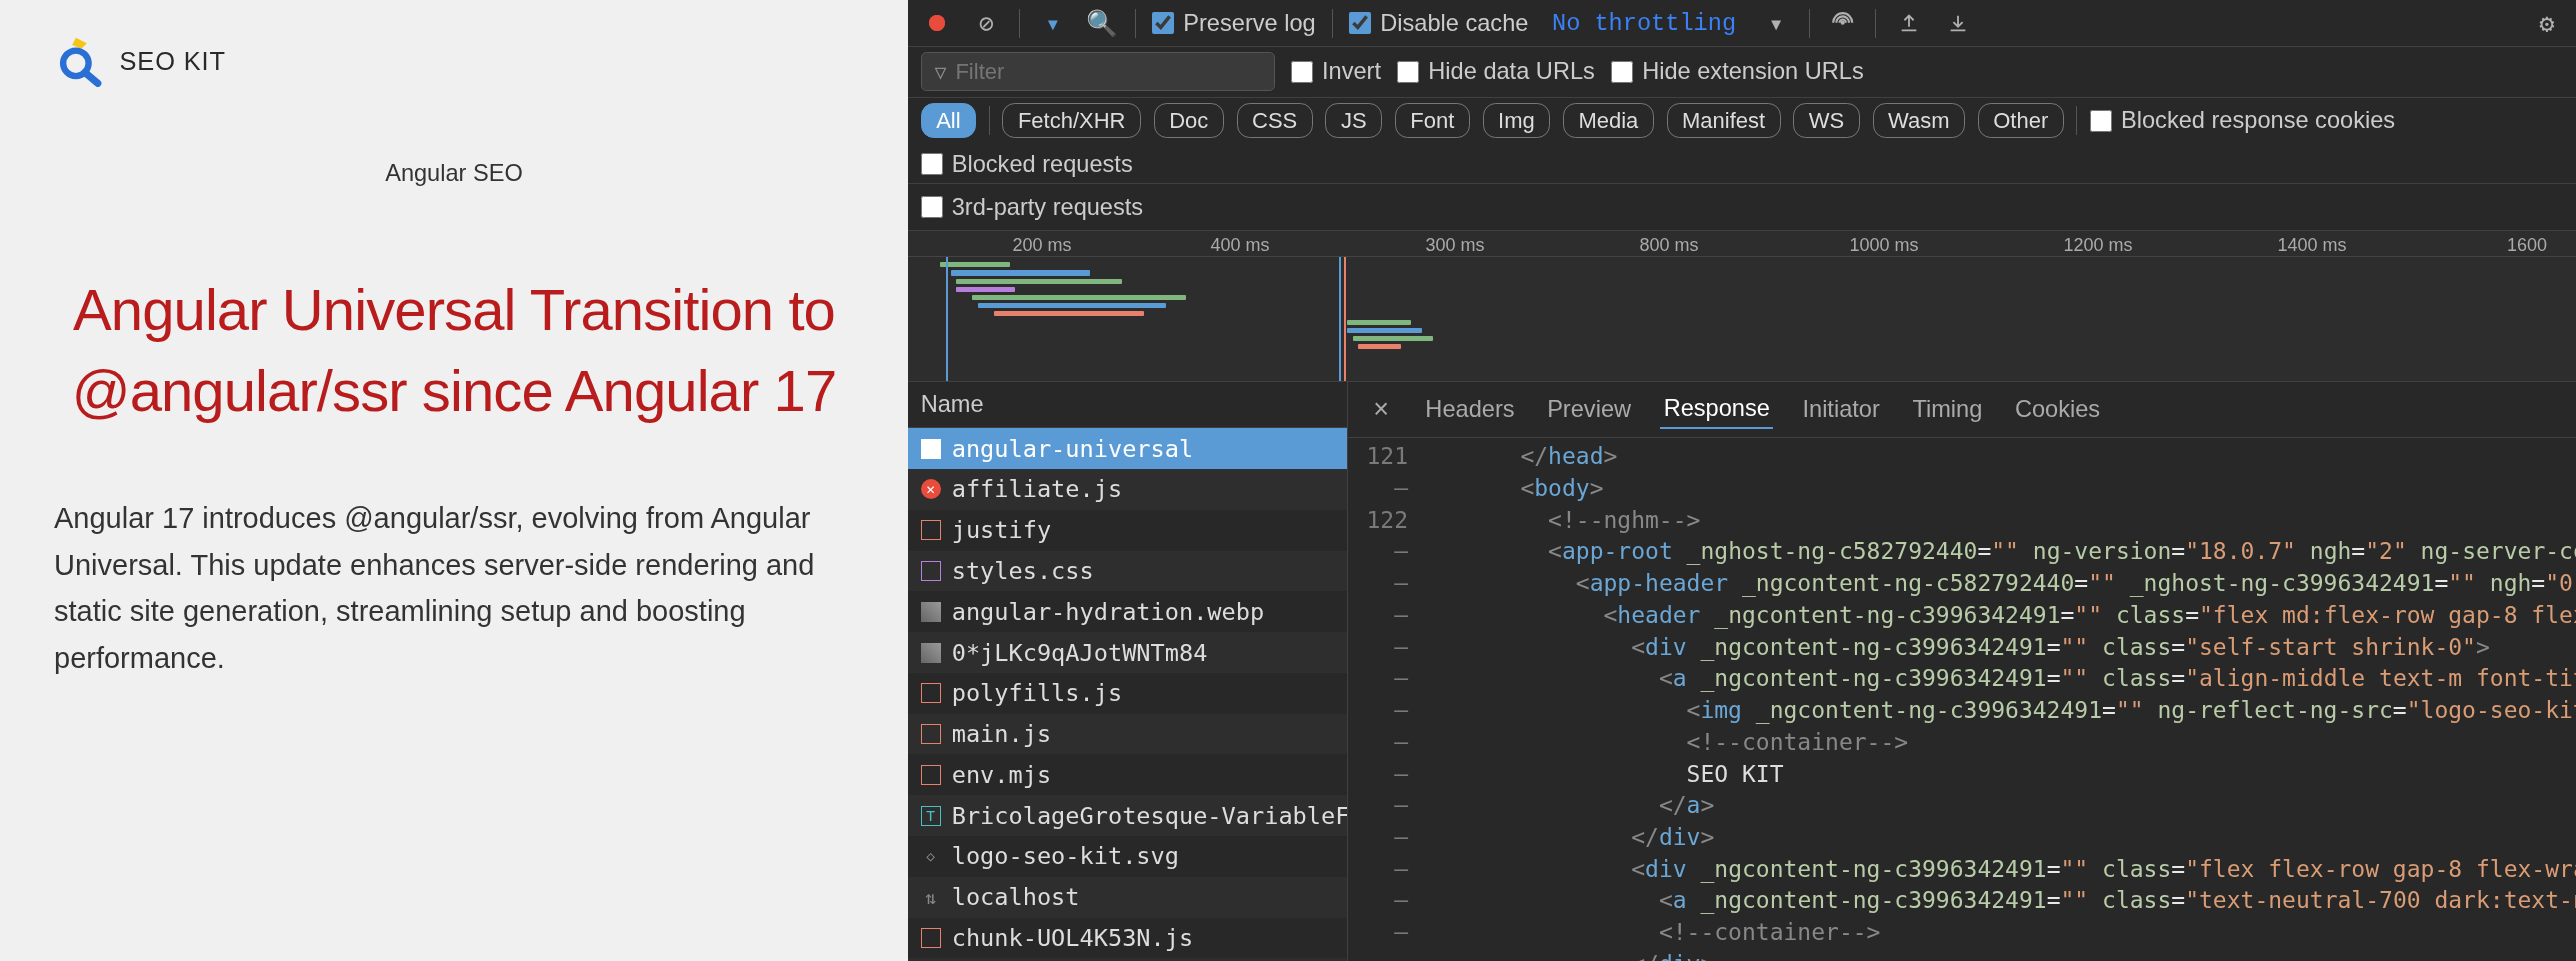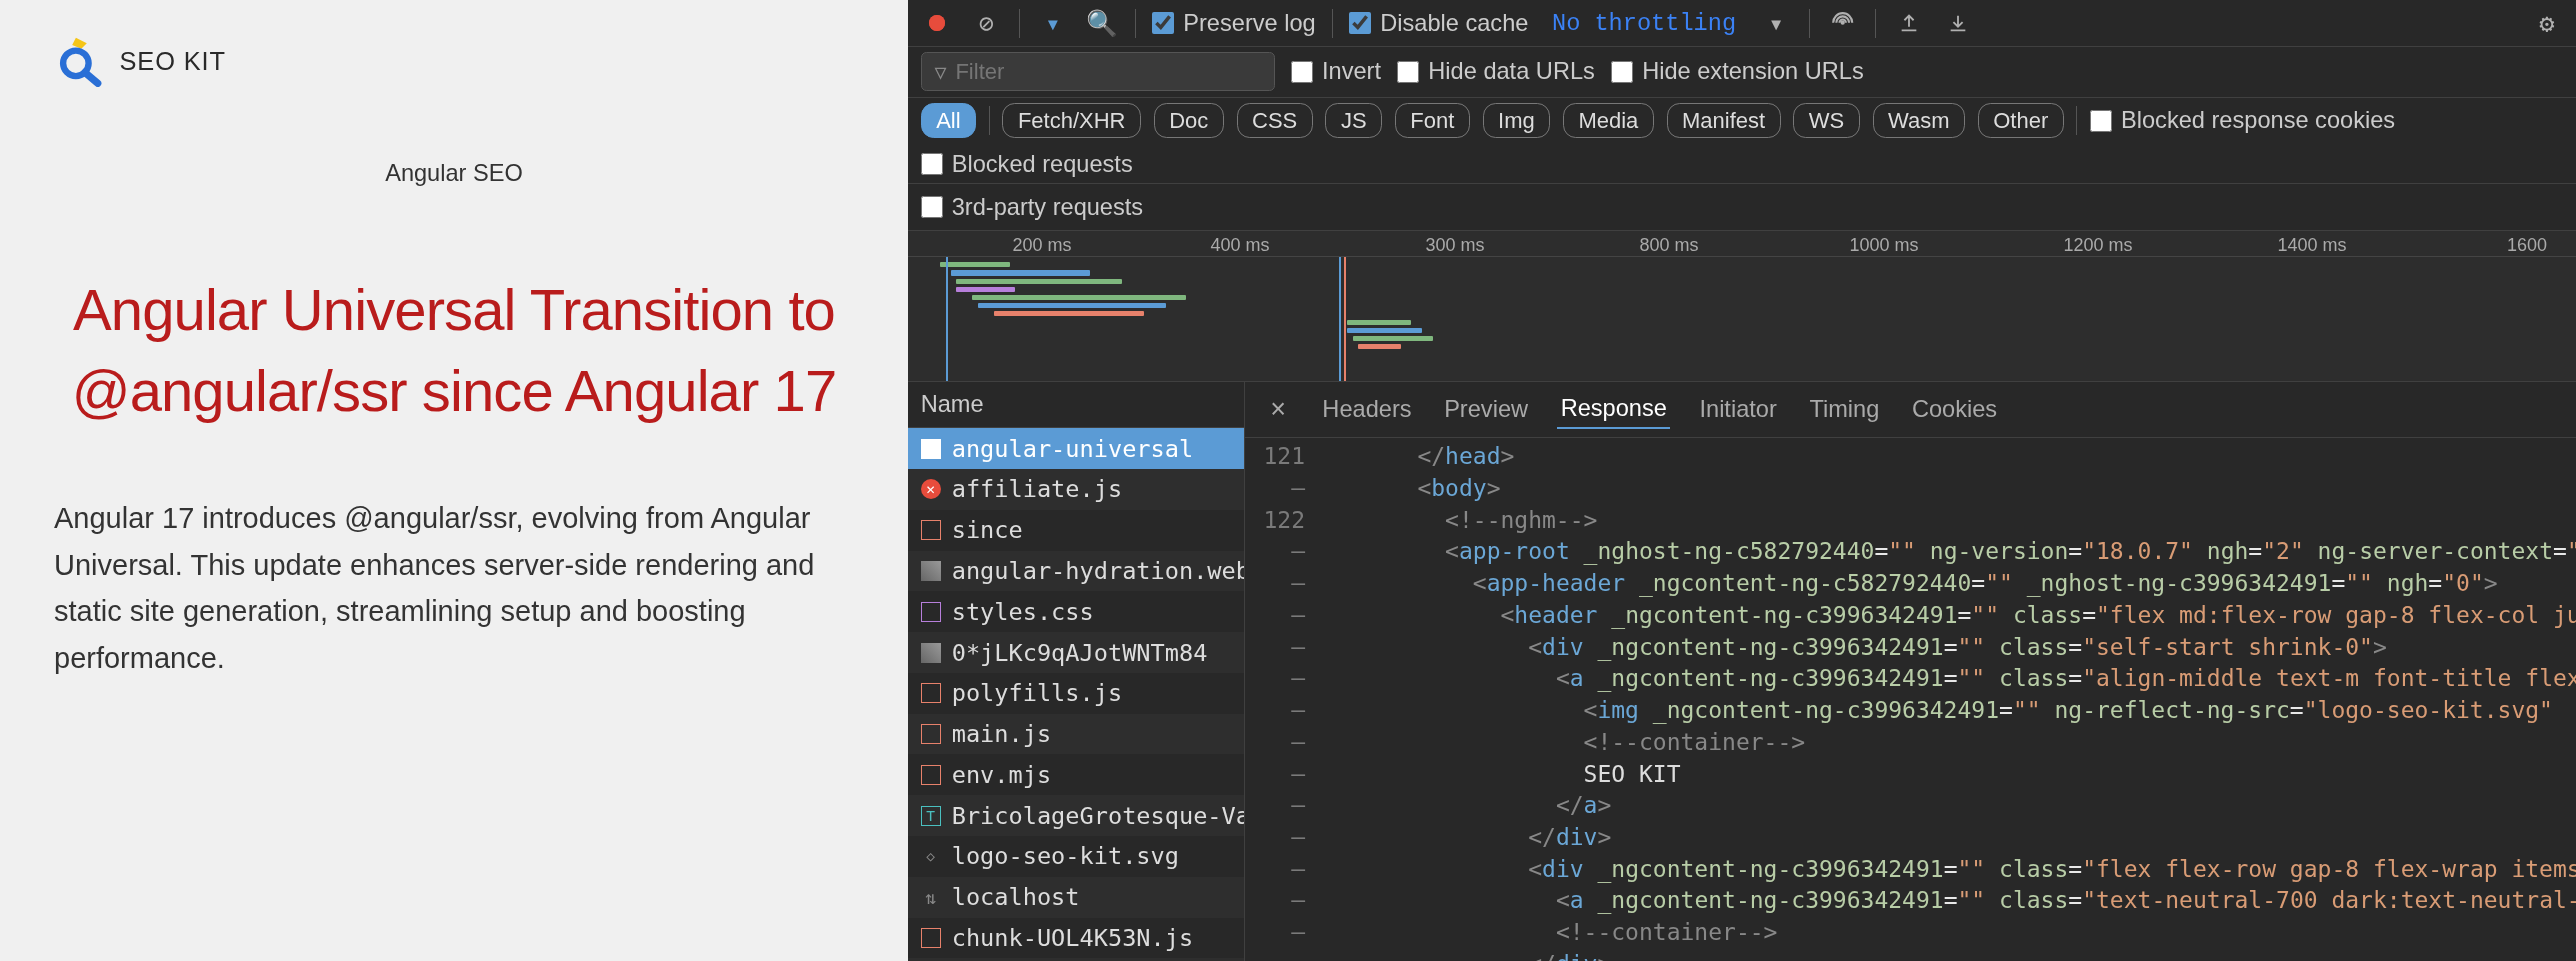--- a/index.html
+++ b/index.html
@@ -175,7 +175,7 @@
       min-height: 0;
     }
     .net-list {
-      width: 337px;
+      width: 440px;
       border-right: 0.9px solid #404040;
       display: flex;
       flex-direction: column;

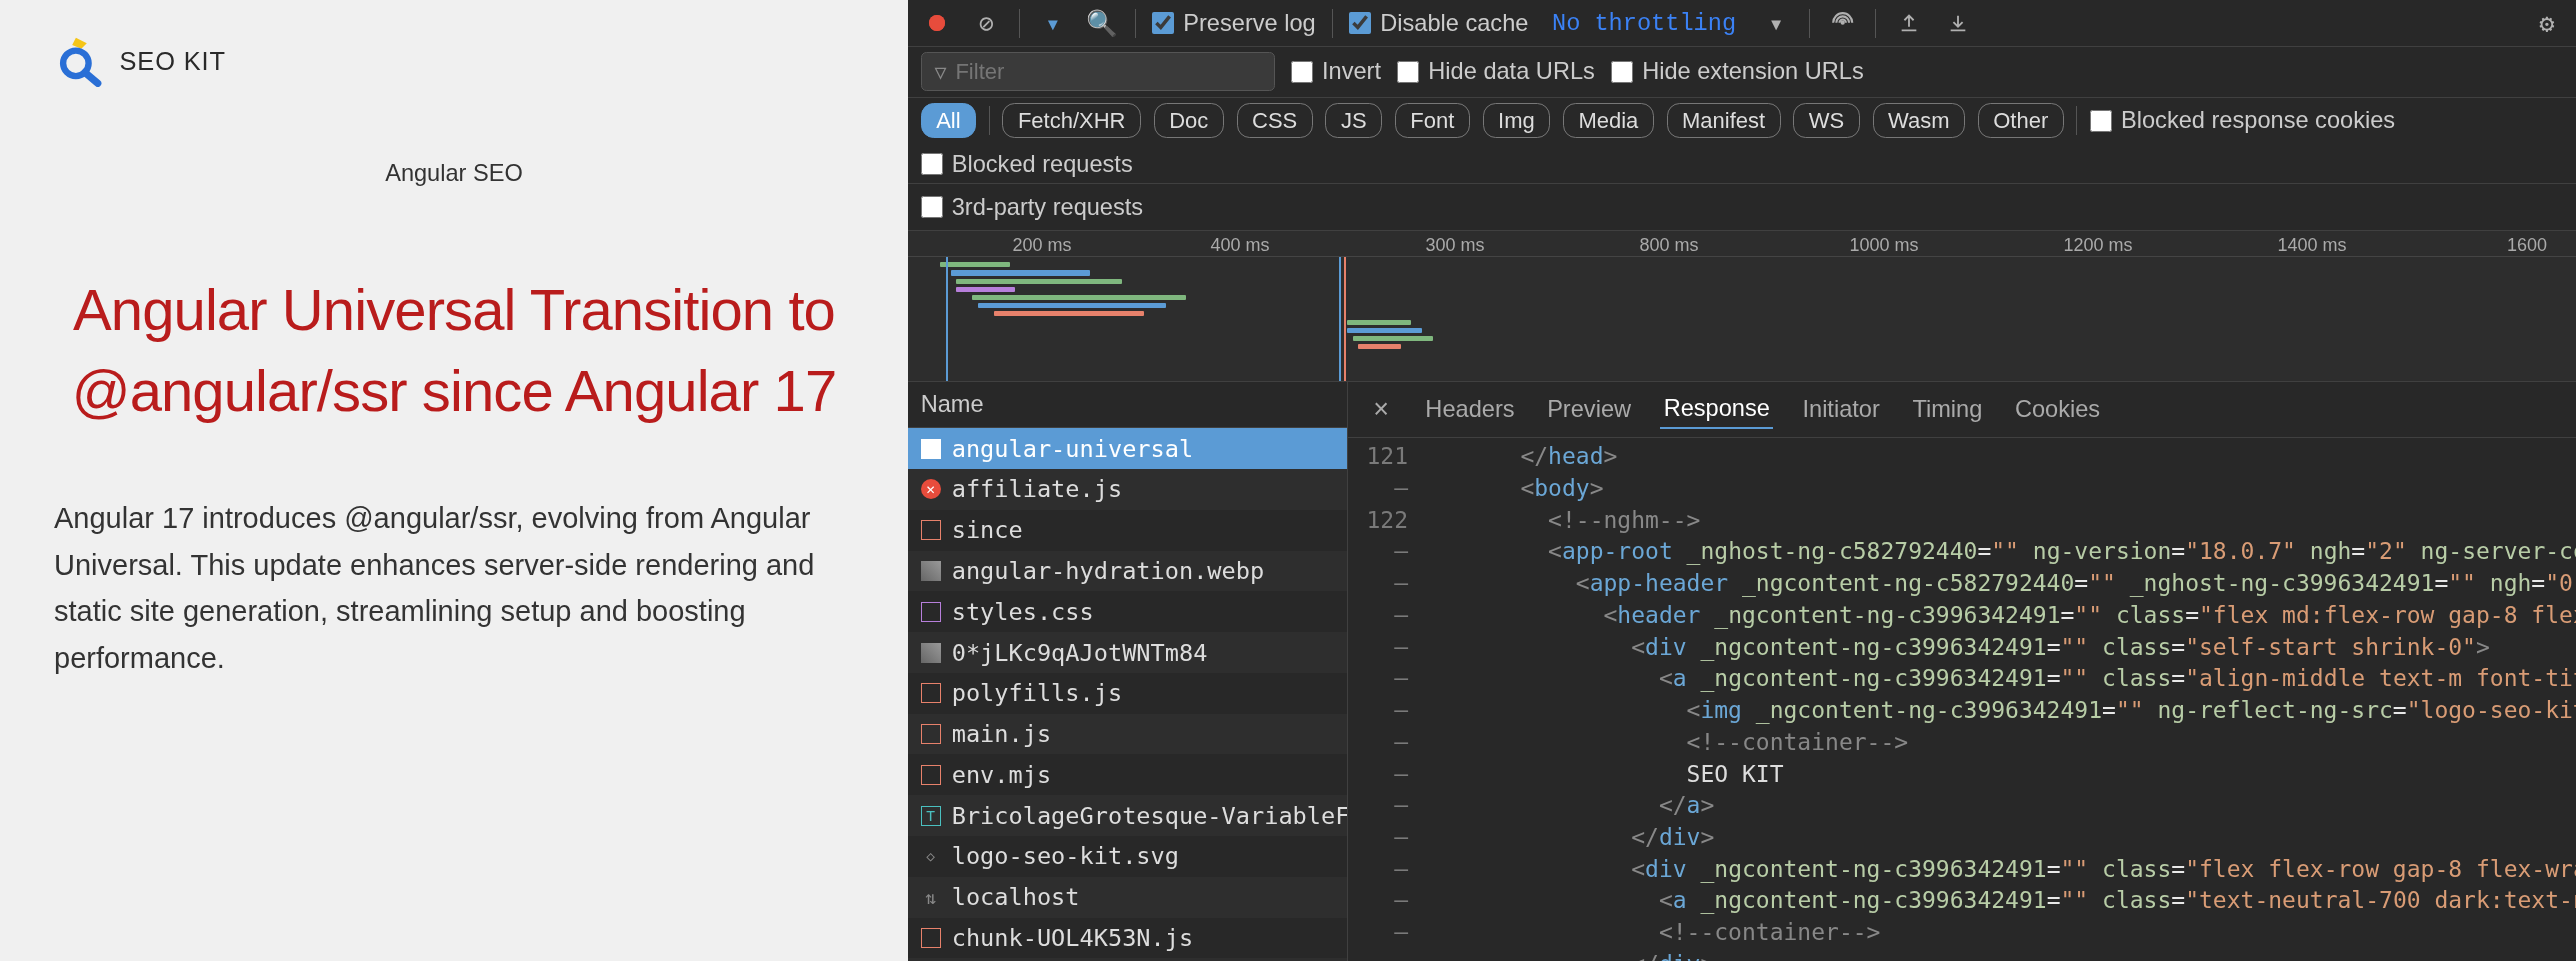--- a/index.html
+++ b/index.html
@@ -439,7 +439,7 @@
           </div>
           <div class="net-row">
             <span class="file-ico js"></span>
-            <span>since</span>
+            <span>justify</span>
           </div>
           <div class="net-row">
             <span class="file-ico img"></span>

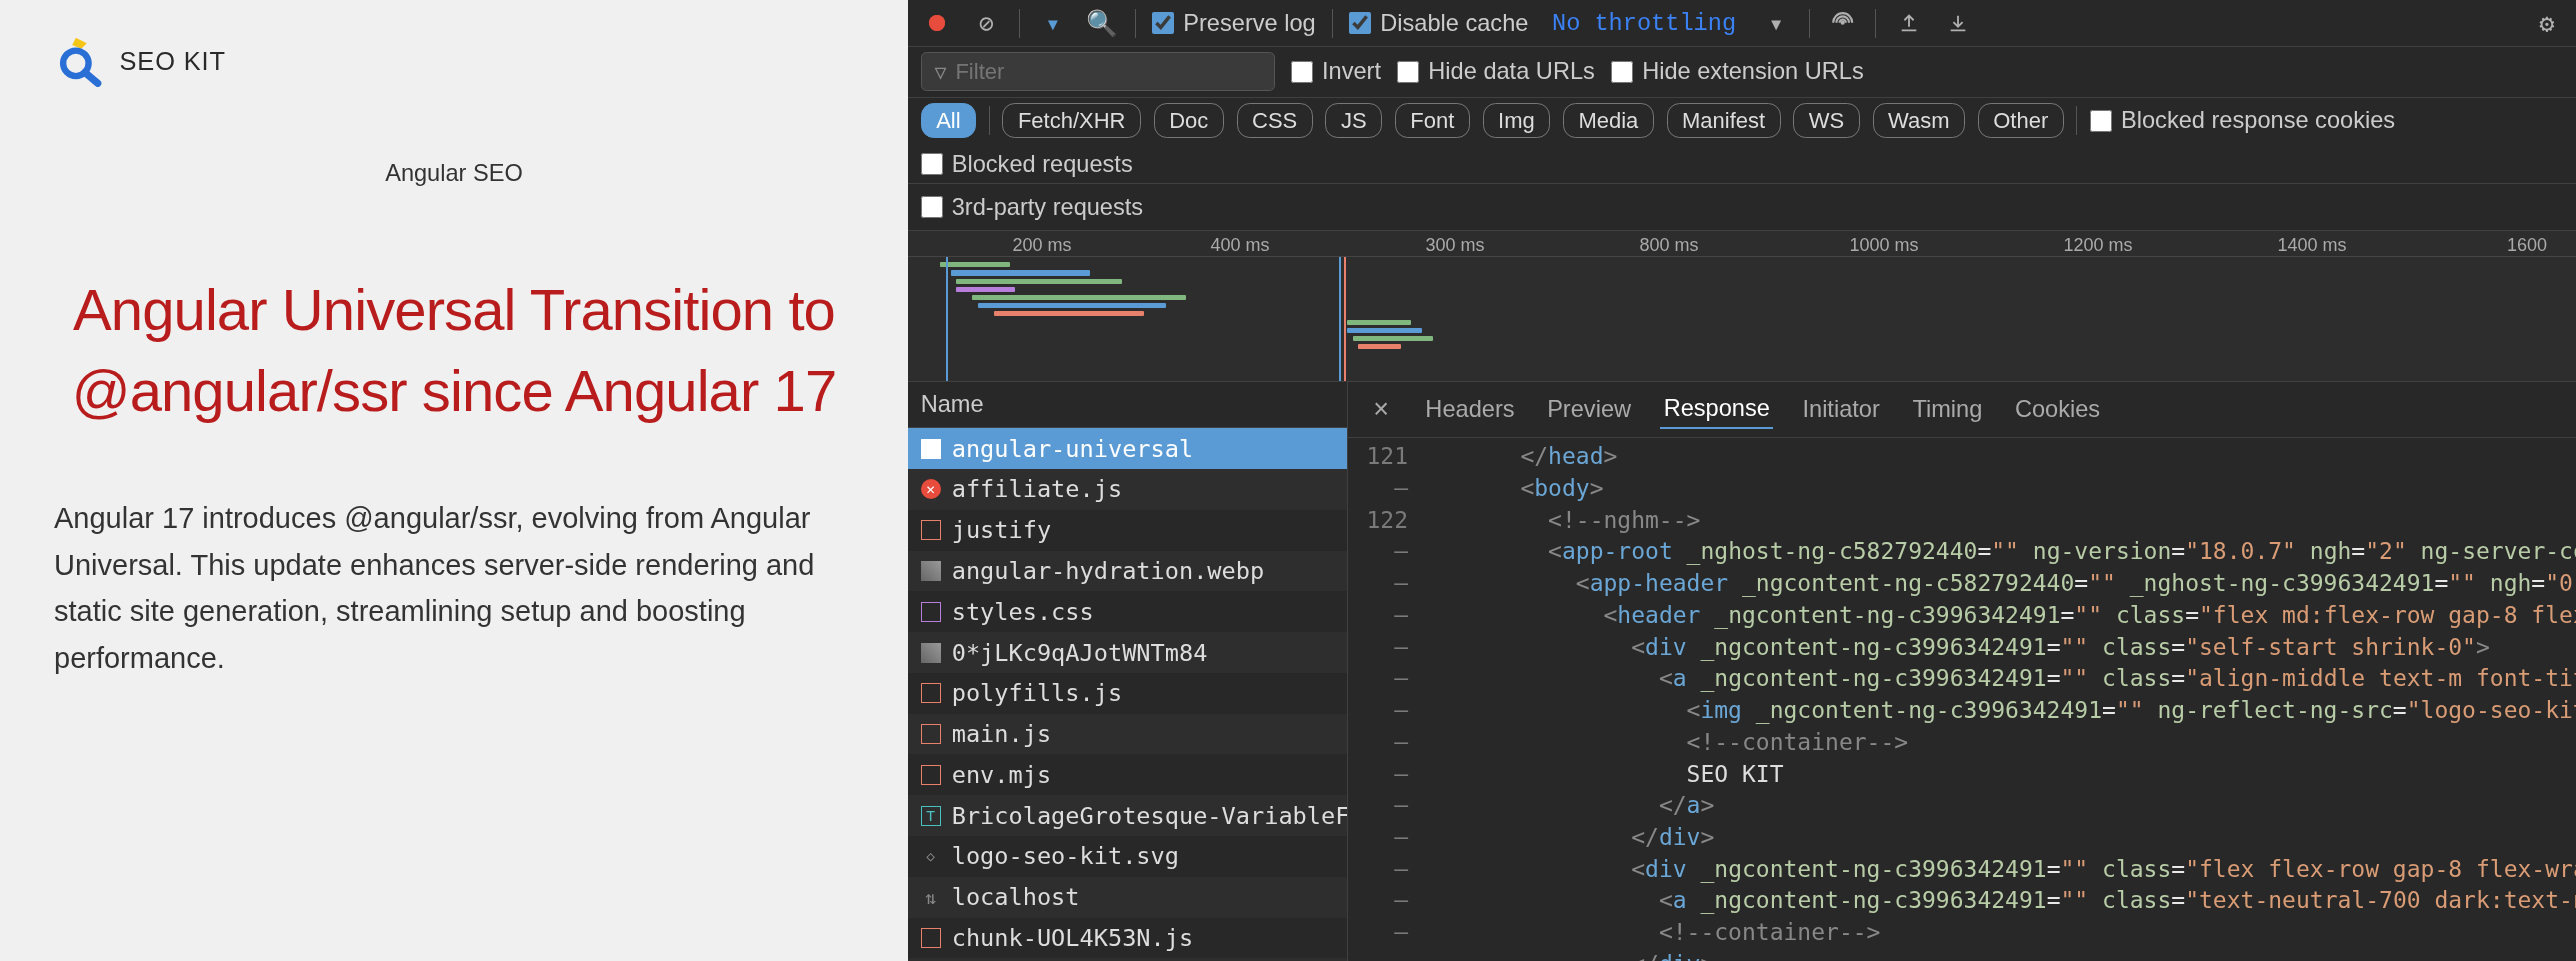--- a/index.html
+++ b/index.html
@@ -442,12 +442,12 @@
             <span>justify</span>
           </div>
           <div class="net-row">
+            <span class="file-ico css"></span>
+            <span>styles.css</span>
+          </div>
+          <div class="net-row">
             <span class="file-ico img"></span>
             <span>angular-hydration.webp</span>
-          </div>
-          <div class="net-row">
-            <span class="file-ico css"></span>
-            <span>styles.css</span>
           </div>
           <div class="net-row">
             <span class="file-ico img"></span>

